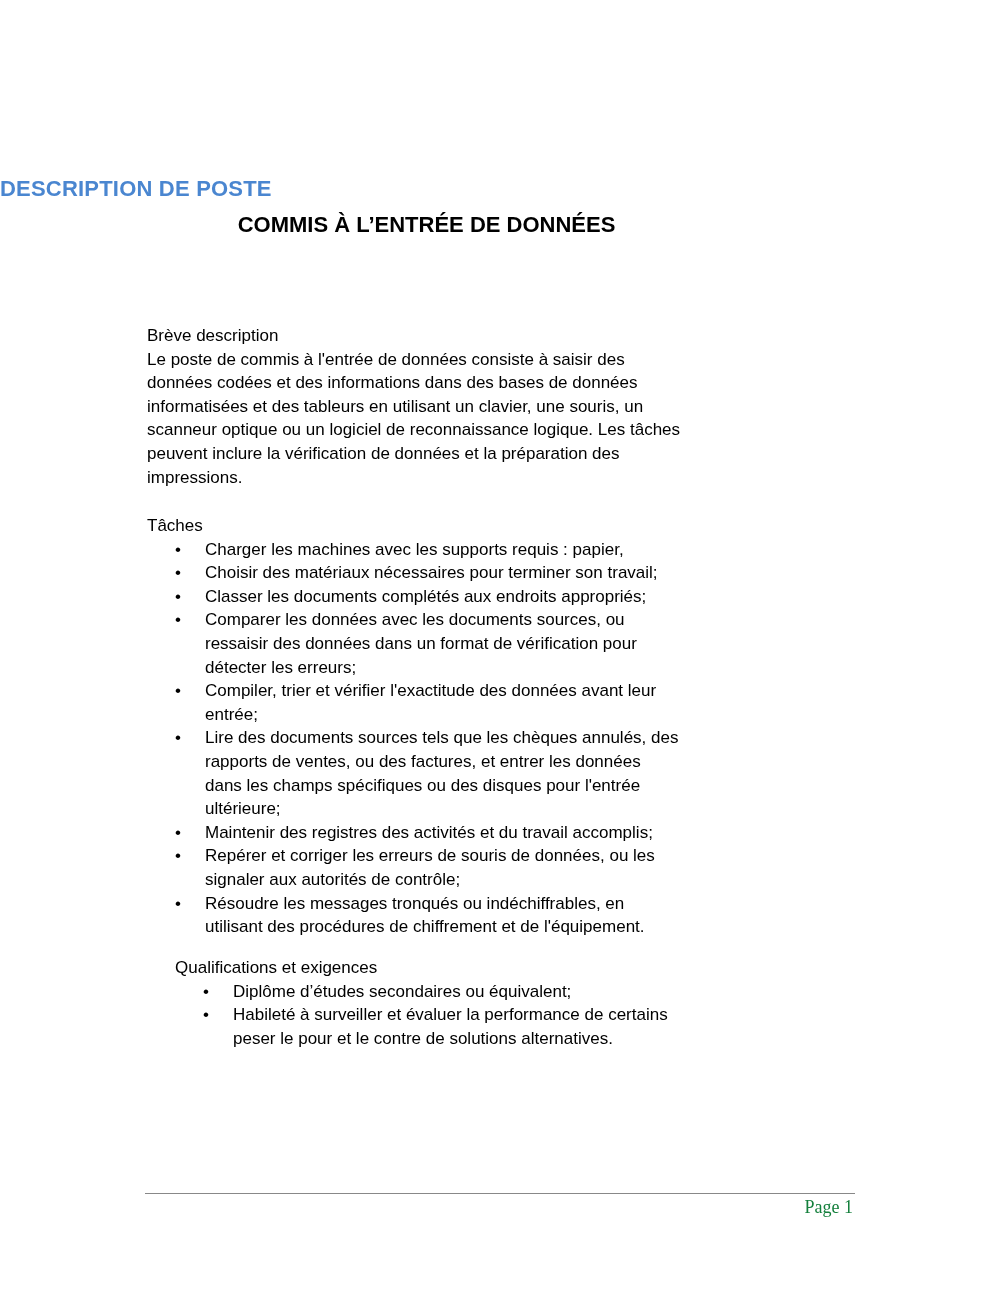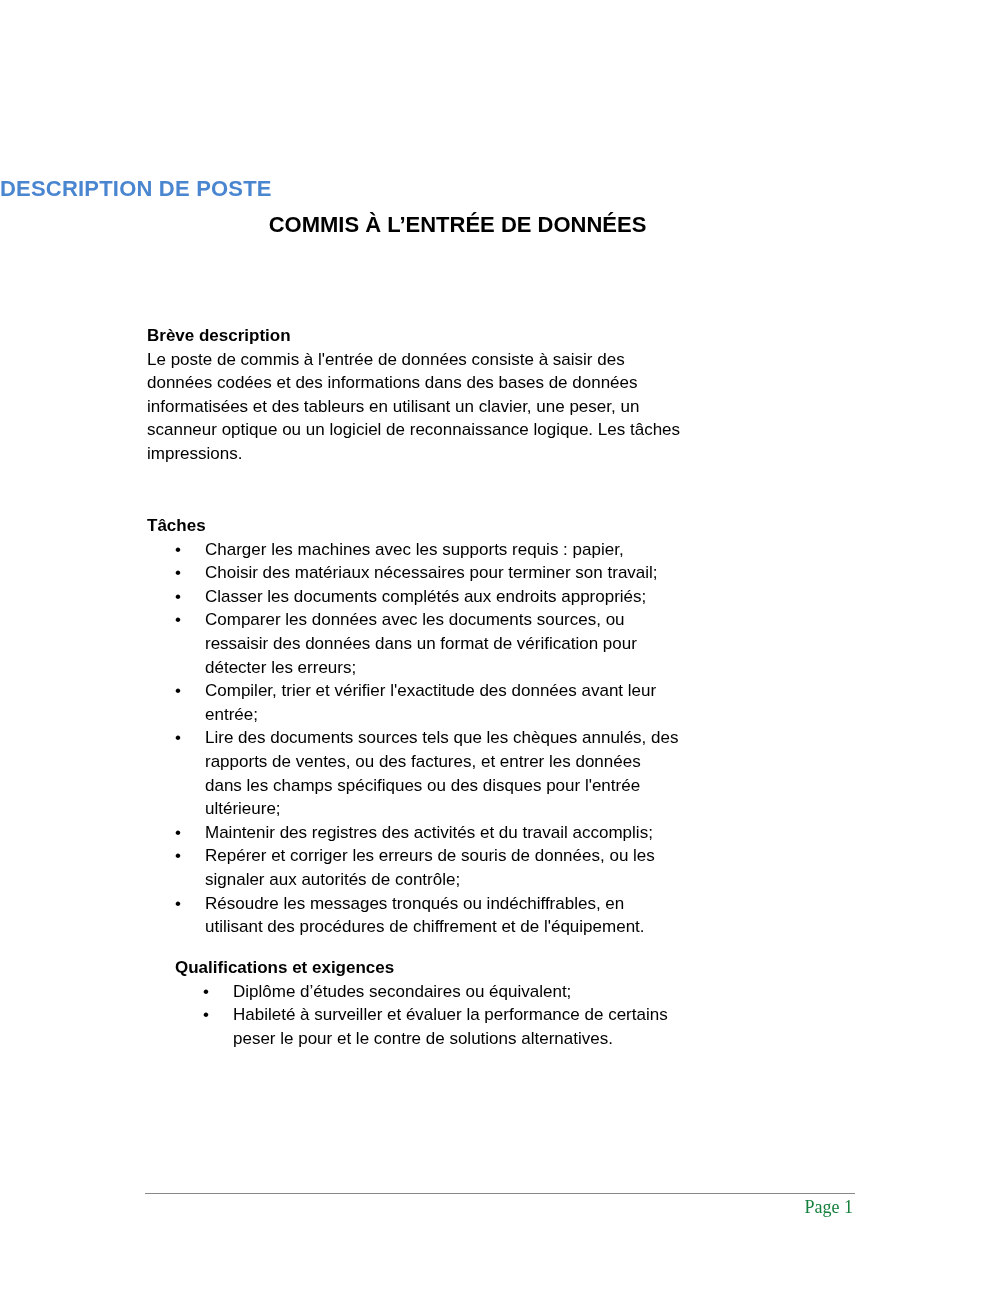--- a/index.html
+++ b/index.html
@@ -8,7 +8,7 @@
     .title1 { position: absolute; top: 176px; left: 0; width: 853px; text-align: left;
               font-size: 22px; font-weight: bold; color: #4a86d0; letter-spacing: 0.2px; }
     .title2 { position: absolute; top: 212px; left: 0; width: 853px; text-align: center;
-              font-size: 22px; font-weight: bold; color: #000; padding-left: 31px; }
+              font-size: 22px; font-weight: bold; color: #000; }
     .section { position: absolute; left: 147px; width: 580px; font-size: 17px; line-height: 23.6px; }
     .heading { font-weight: bold; }
     .para .line { display: block; white-space: nowrap; }

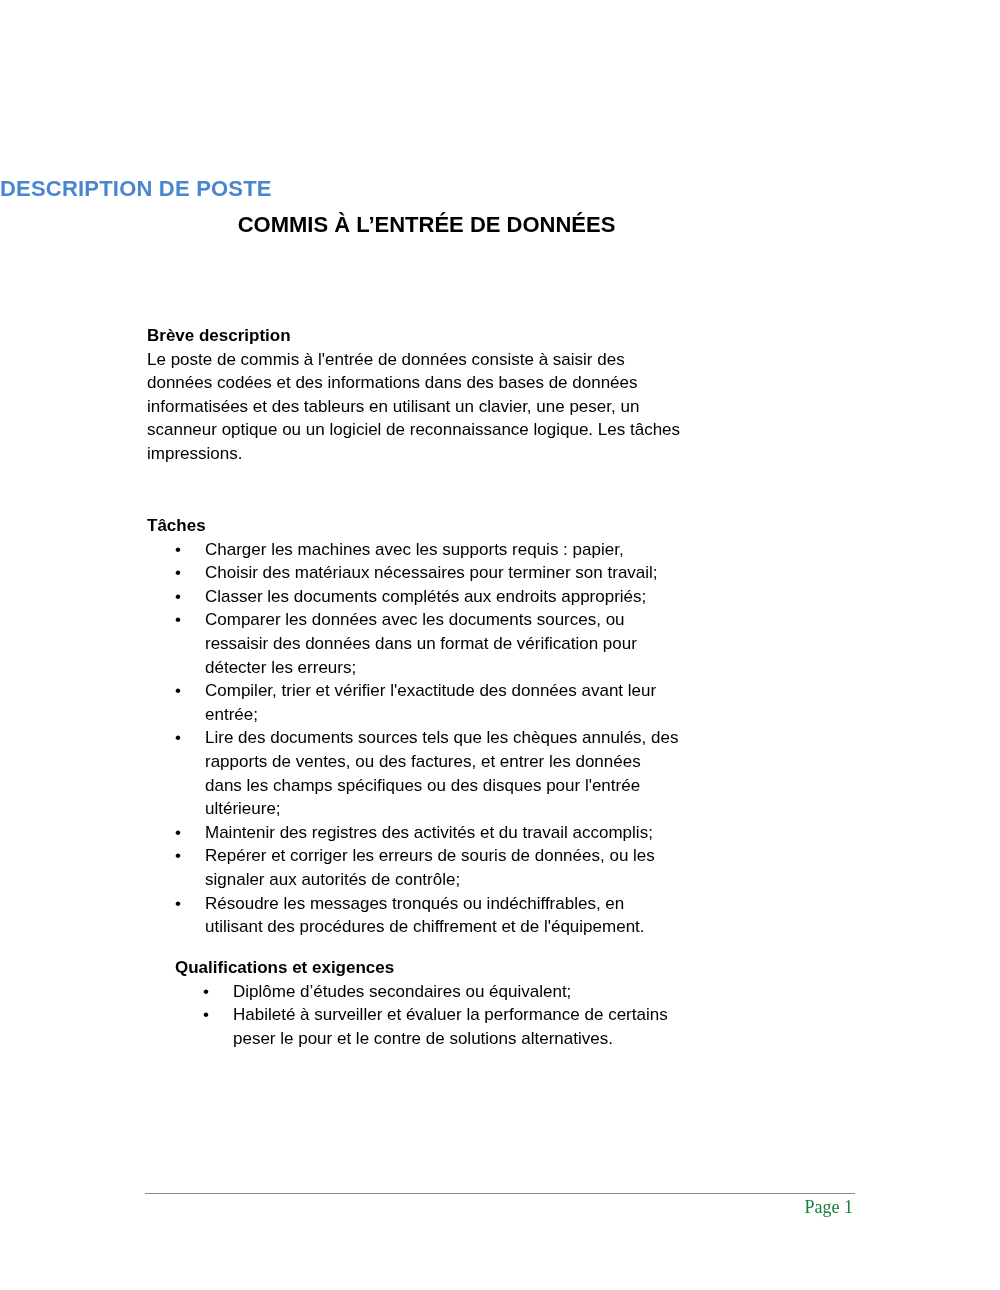--- a/index.html
+++ b/index.html
@@ -10,7 +10,7 @@
     .title2 { position: absolute; top: 212px; left: 0; width: 853px; text-align: center;
               font-size: 22px; font-weight: bold; color: #000; }
     .section { position: absolute; left: 147px; width: 580px; font-size: 17px; line-height: 23.6px; }
-    .heading { font-weight: bold; }
+    .heading { font-weight: normal; }
     .para .line { display: block; white-space: nowrap; }
     ul.bullets { list-style: none; margin: 0; padding: 0; }
     ul.bullets li { position: relative; padding-left: 58px; }

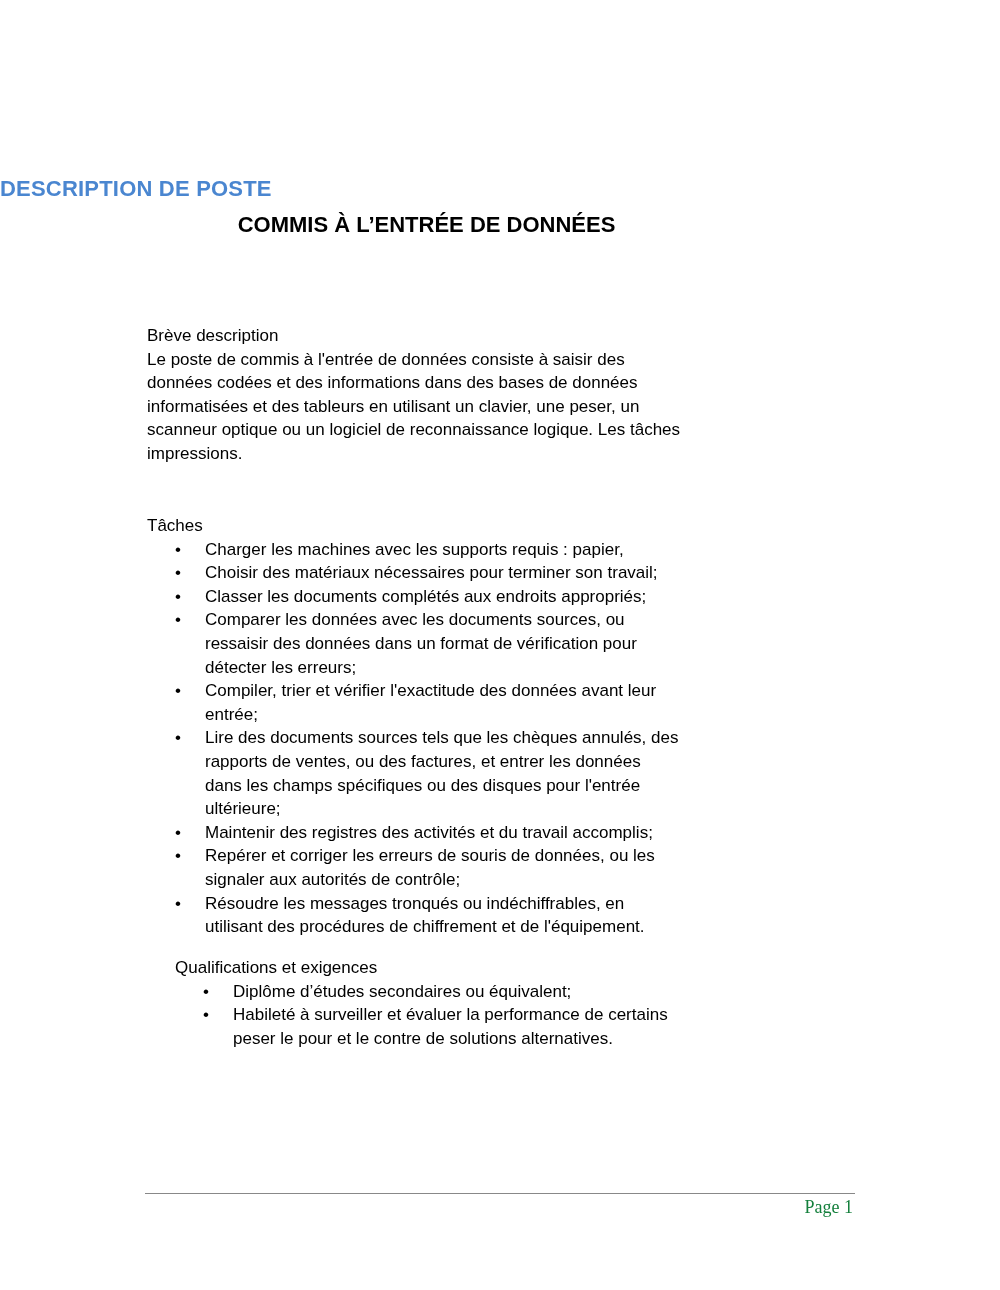--- a/index.html
+++ b/index.html
@@ -32,7 +32,7 @@
   <div class="para">
     <span class="line">Le poste de commis à l'entrée de données consiste à saisir des</span>
     <span class="line">données codées et des informations dans des bases de données</span>
-    <span class="line">informatisées et des tableurs en utilisant un clavier, une peser, un</span>
+    <span class="line">informatisées et des tableurs en utilisant un clavier, une souris, un</span>
     <span class="line">scanneur optique ou un logiciel de reconnaissance logique. Les tâches</span>
     <span class="line">impressions.</span>
   </div>

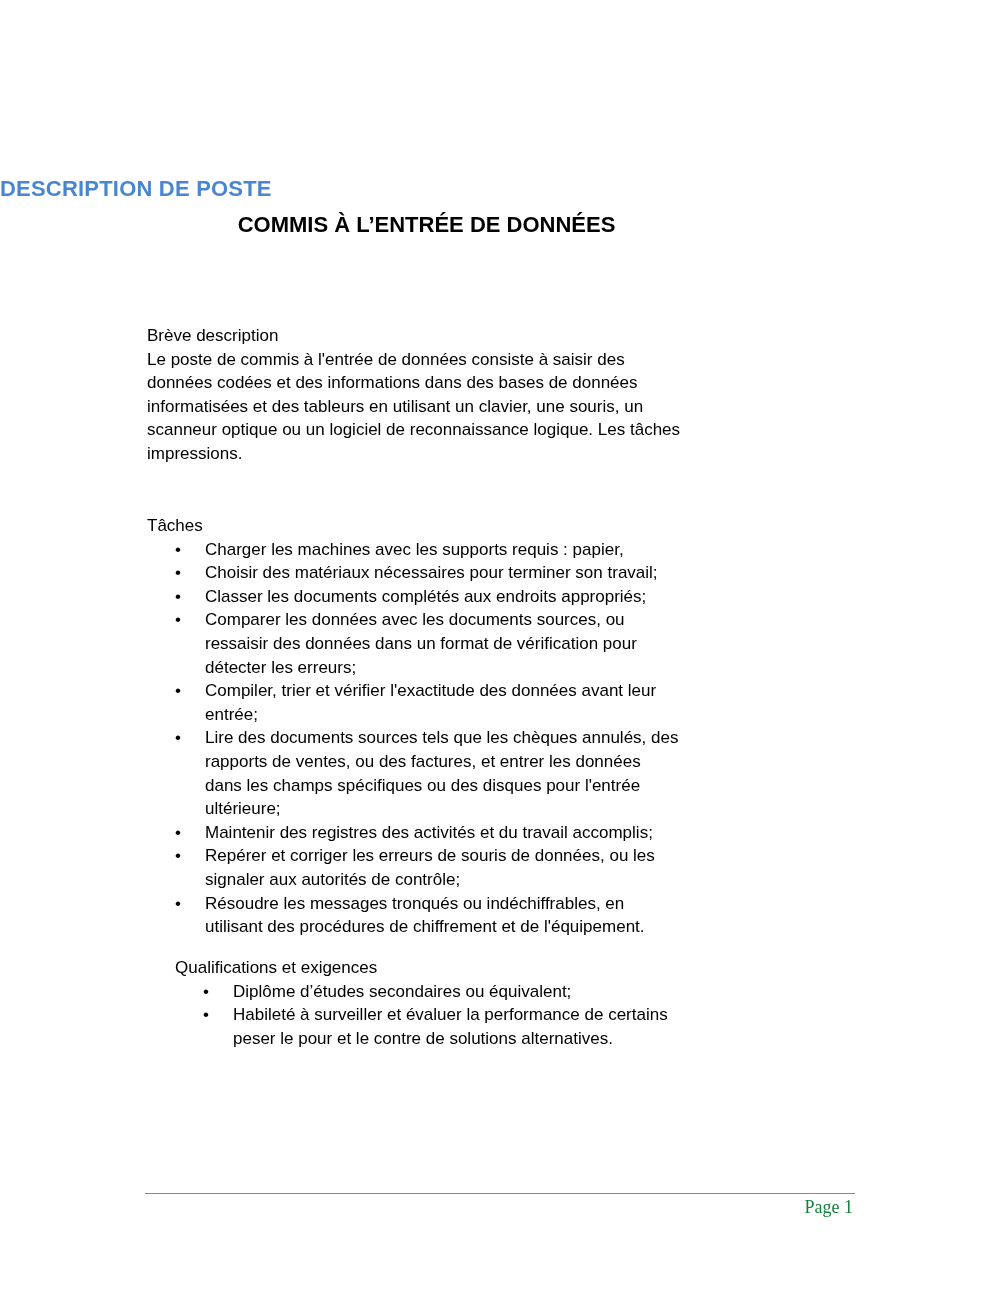--- a/index.html
+++ b/index.html
@@ -34,6 +34,7 @@
     <span class="line">données codées et des informations dans des bases de données</span>
     <span class="line">informatisées et des tableurs en utilisant un clavier, une souris, un</span>
     <span class="line">scanneur optique ou un logiciel de reconnaissance logique. Les tâches</span>
+    <span class="line">peuvent inclure la vérification de données et la préparation des</span>
     <span class="line">impressions.</span>
   </div>
 </div>

